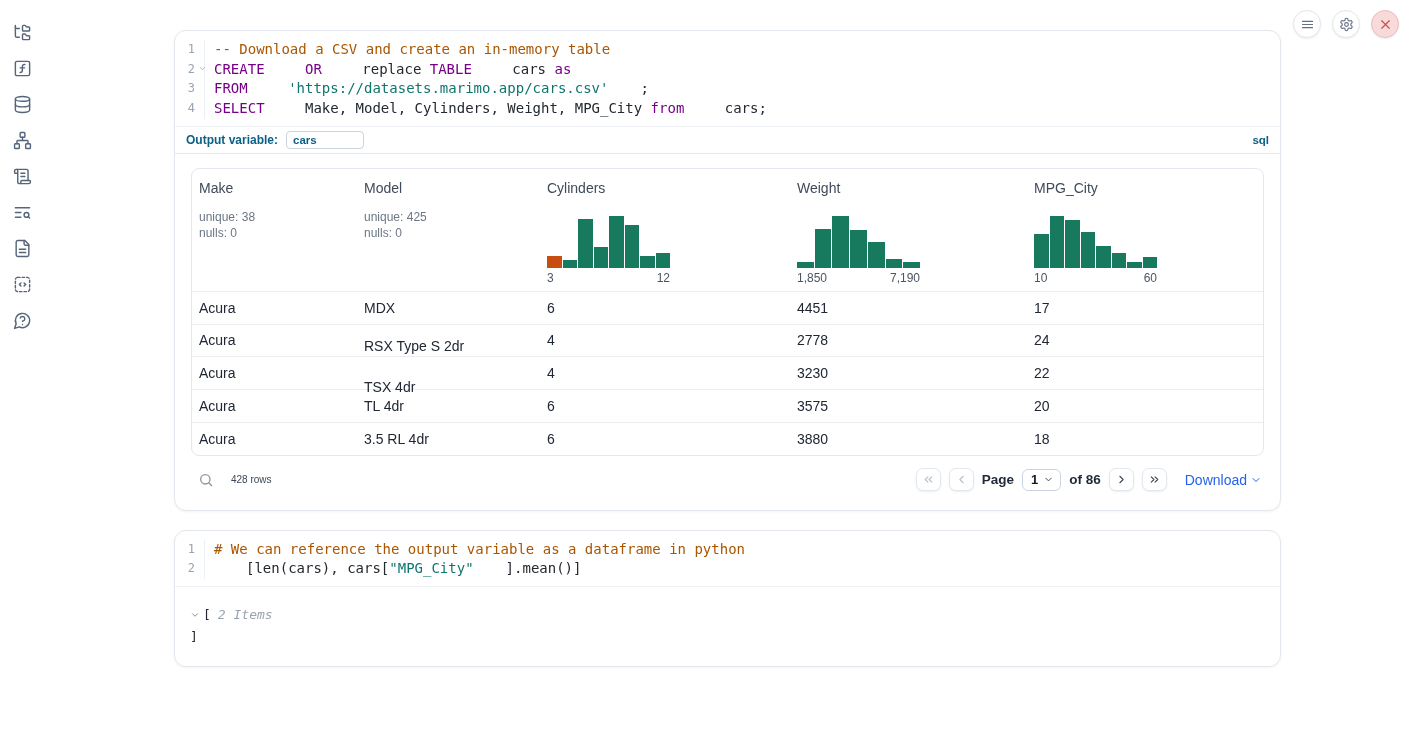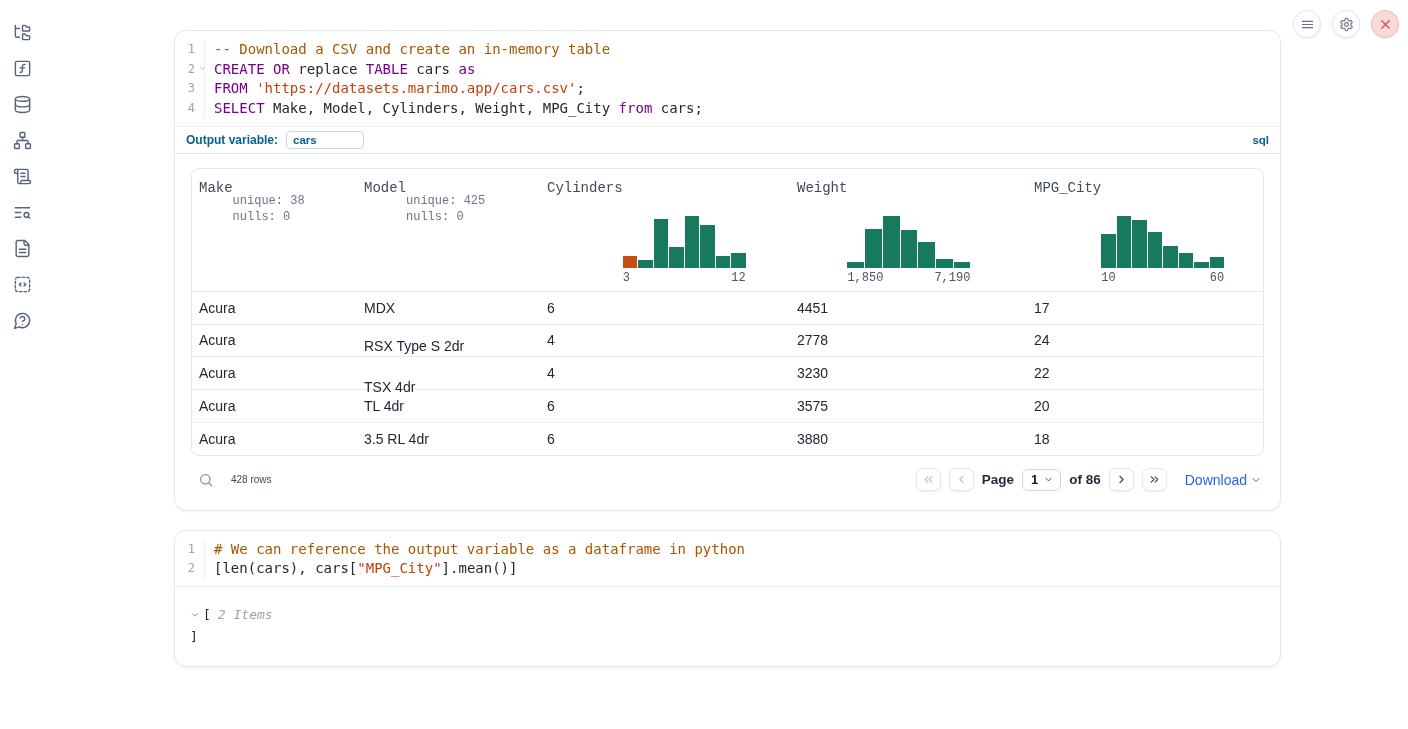--- a/index.html
+++ b/index.html
@@ -44,7 +44,7 @@
   .tok-kw { color:#770088; }
   .tok-str { color:#c2410c; }
   .tok-com { color:#aa5500; }
-  .tok-pl  { color:#24292f; }
+  .tok-pl  { color:#24292f;margin-left:32px; }
 
   
   .outvar-row { display:flex; align-items:center; height:28px;

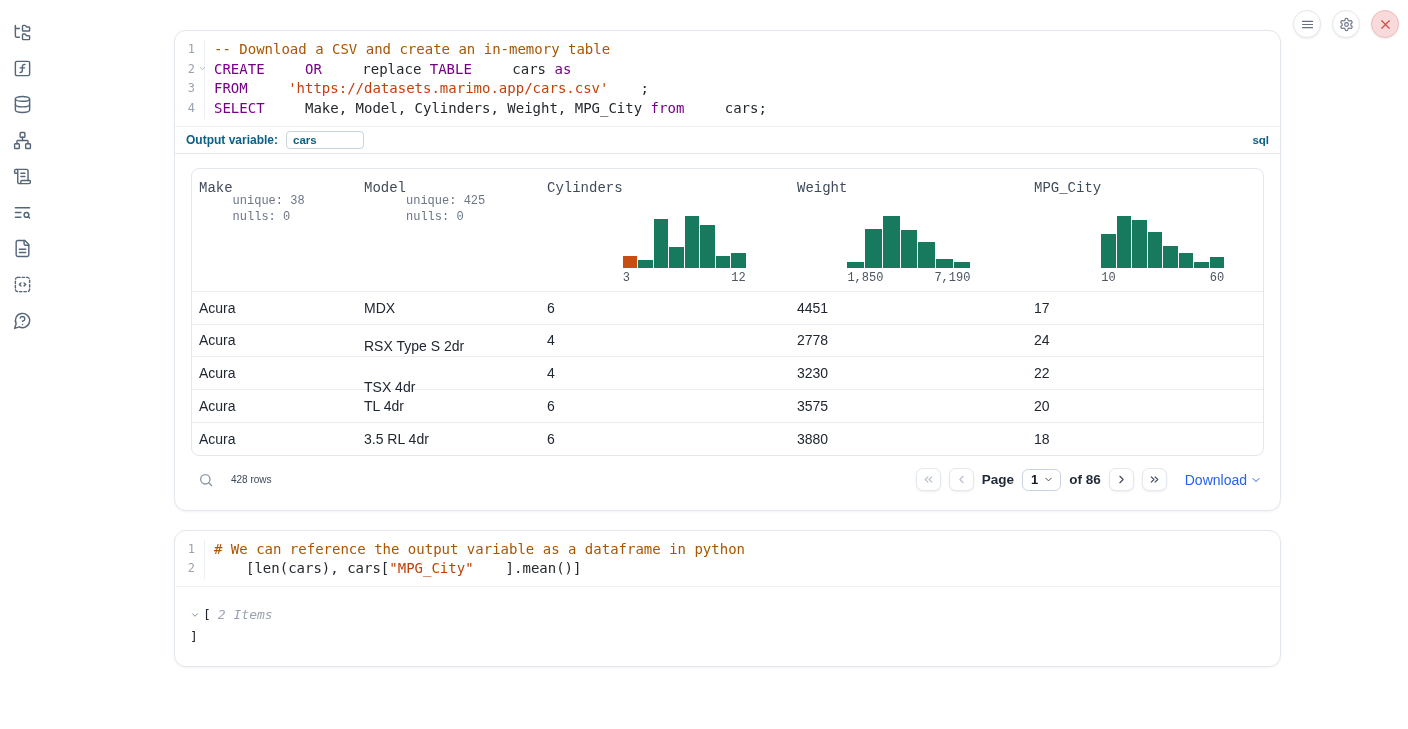--- a/index.html
+++ b/index.html
@@ -42,7 +42,7 @@
     stroke-linecap:round; stroke-linejoin:round; }
   .code-text { padding-left:9px; white-space:pre; color:#24292f; }
   .tok-kw { color:#770088; }
-  .tok-str { color:#c2410c; }
+  .tok-str { color:#0f766e; }
   .tok-com { color:#aa5500; }
   .tok-pl  { color:#24292f;margin-left:32px; }
 

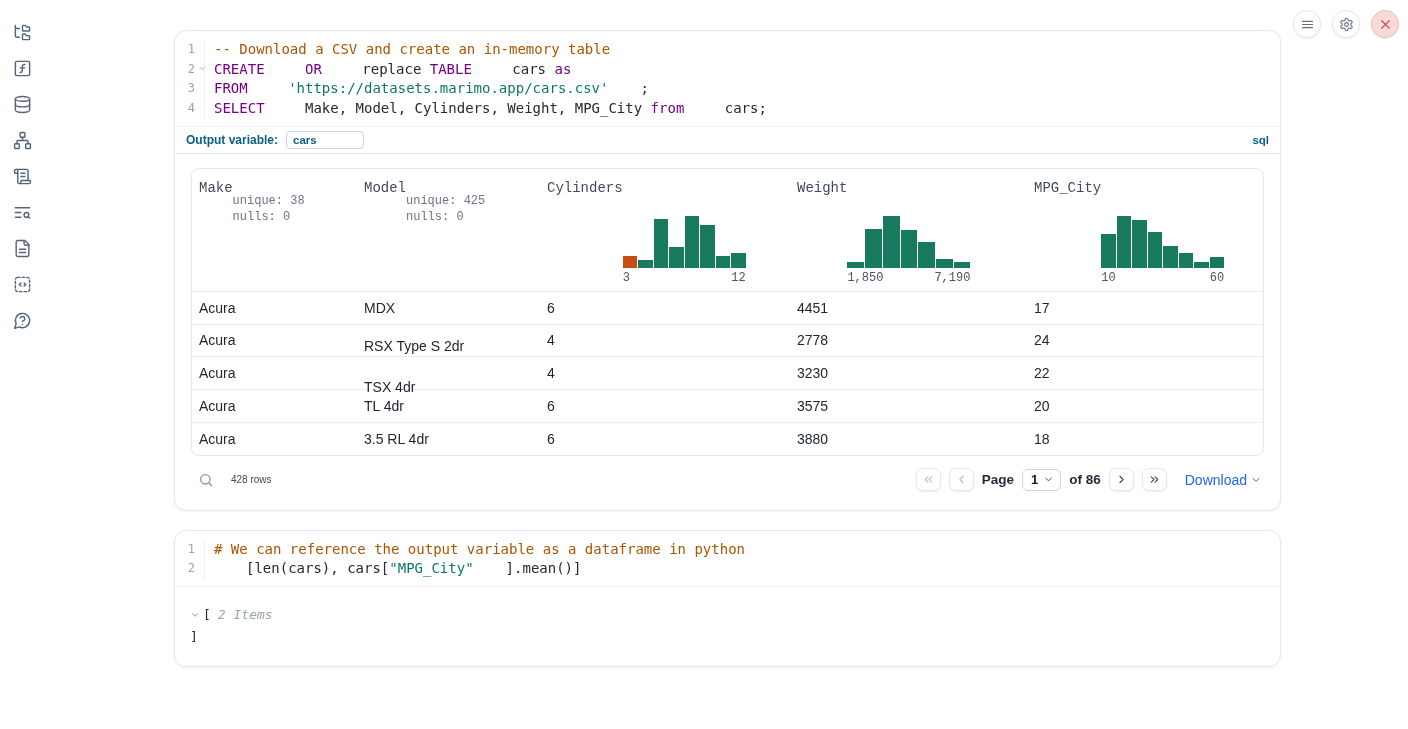--- a/index.html
+++ b/index.html
@@ -59,7 +59,7 @@
   .output-section { padding:14px 16px 8px 16px; }
   .data-table { border:1px solid #e3e8ee; border-radius:8px; overflow:hidden; }
   .thead { display:flex; height:122px; }
-  .th { padding:11px 8px 6px 7px; display:flex; flex-direction:row;font-family:Liberation Mono, monospace; }
+  .th { padding:11px 8px 6px 7px; display:flex; flex-direction:column; }
   .th-name { font-size:14px; color:#3f4a5a; }
   .th-stats { margin-top:13px; font-size:12px; color:#6b7684; line-height:16.5px; }
   .th-hist { margin-top:auto; }

